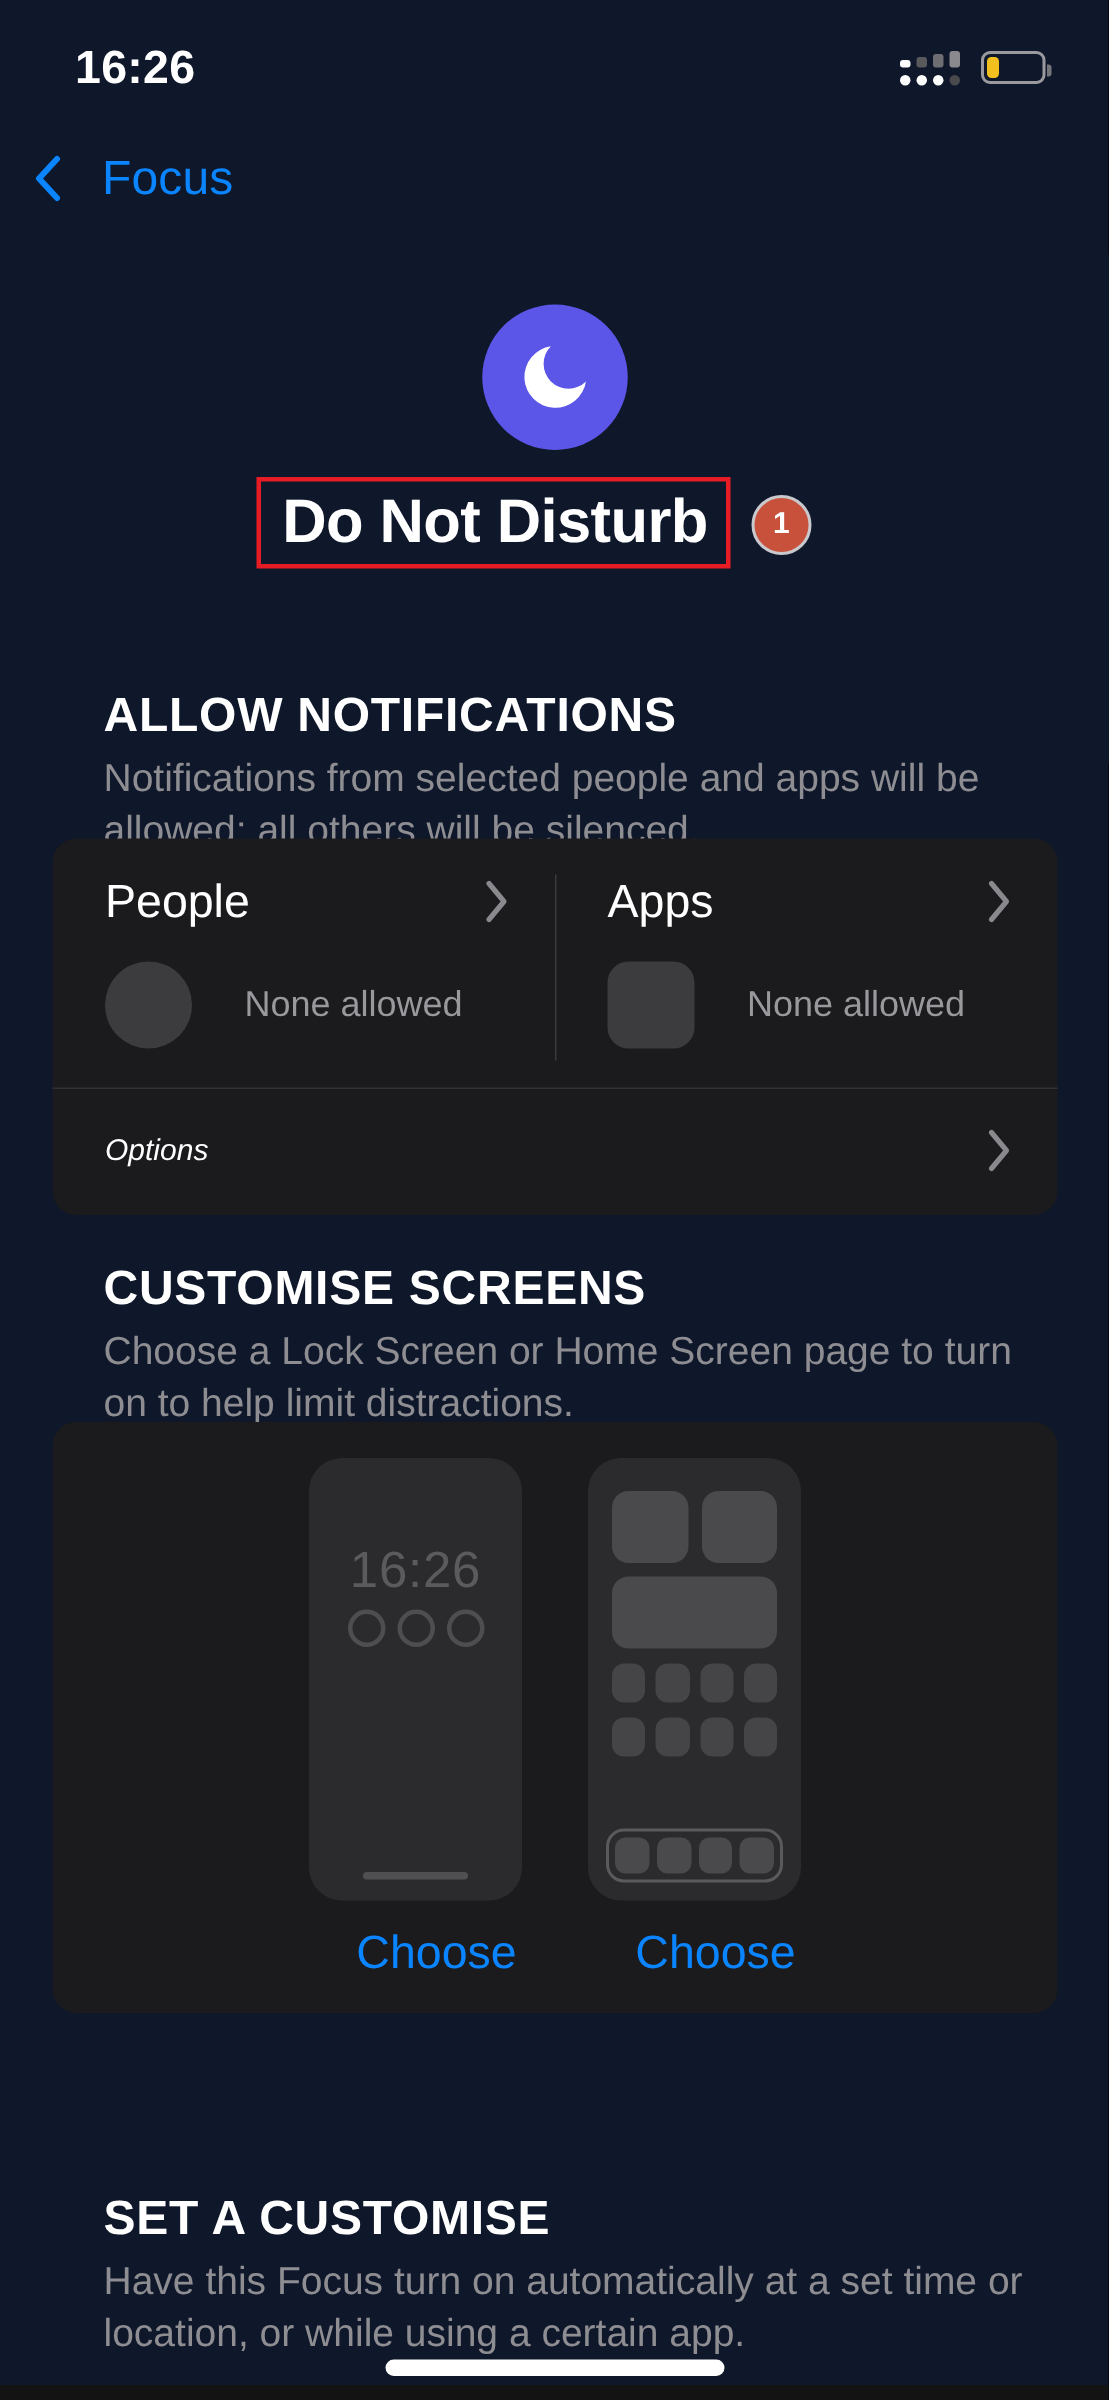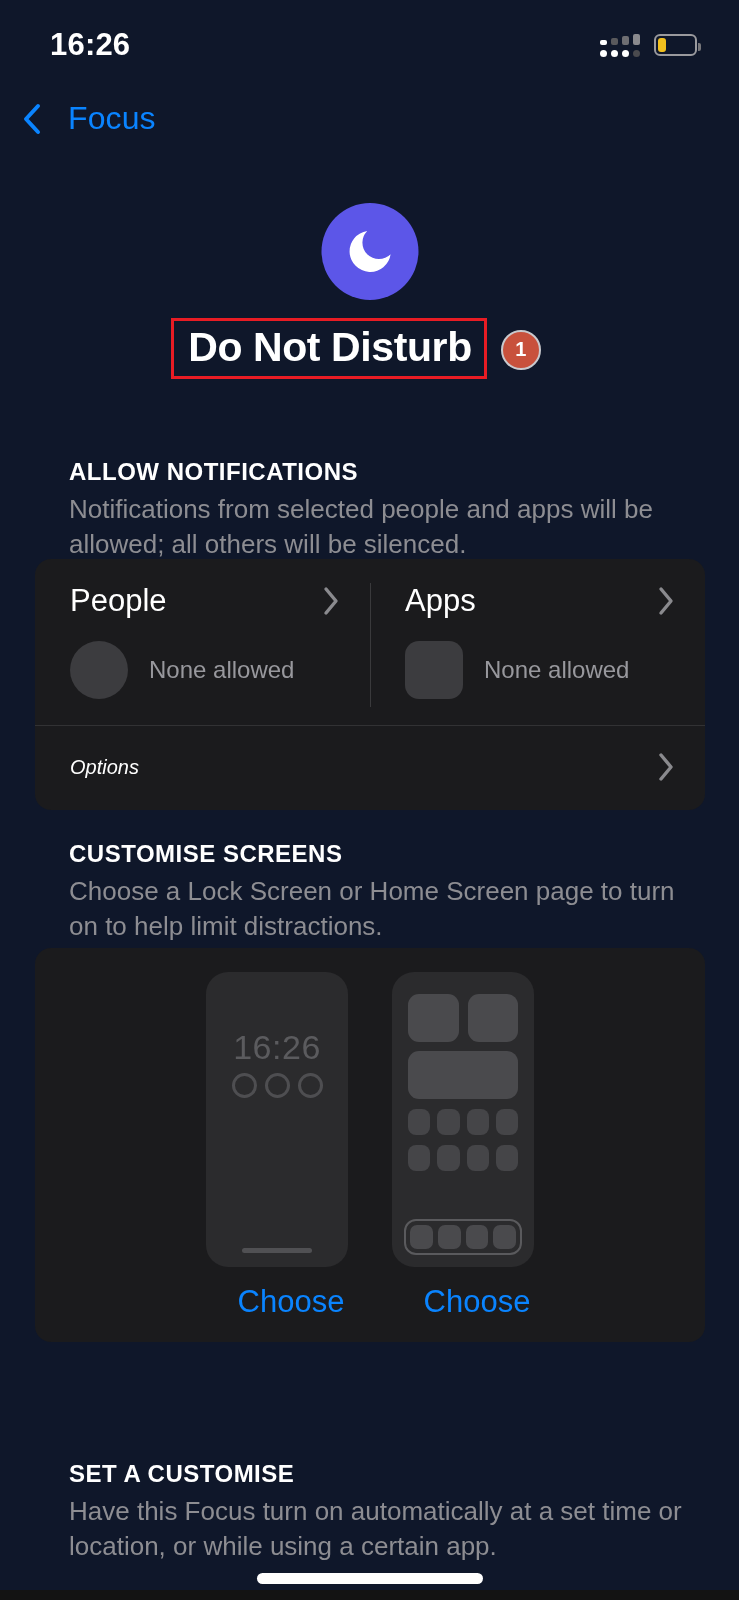--- a/index.html
+++ b/index.html
@@ -91,7 +91,7 @@
     position:absolute; left:69px; width:620px;
   }
   .sec-head .h {
-    color:#fff; font-size:24px; font-weight:600; letter-spacing:0.5px;
+    color:#fff; font-size:32px; font-weight:600; letter-spacing:0.5px;
   }
   .sec-head .d {
     color:#8d8d92; font-size:26px; line-height:1.33; margin-top:6px;

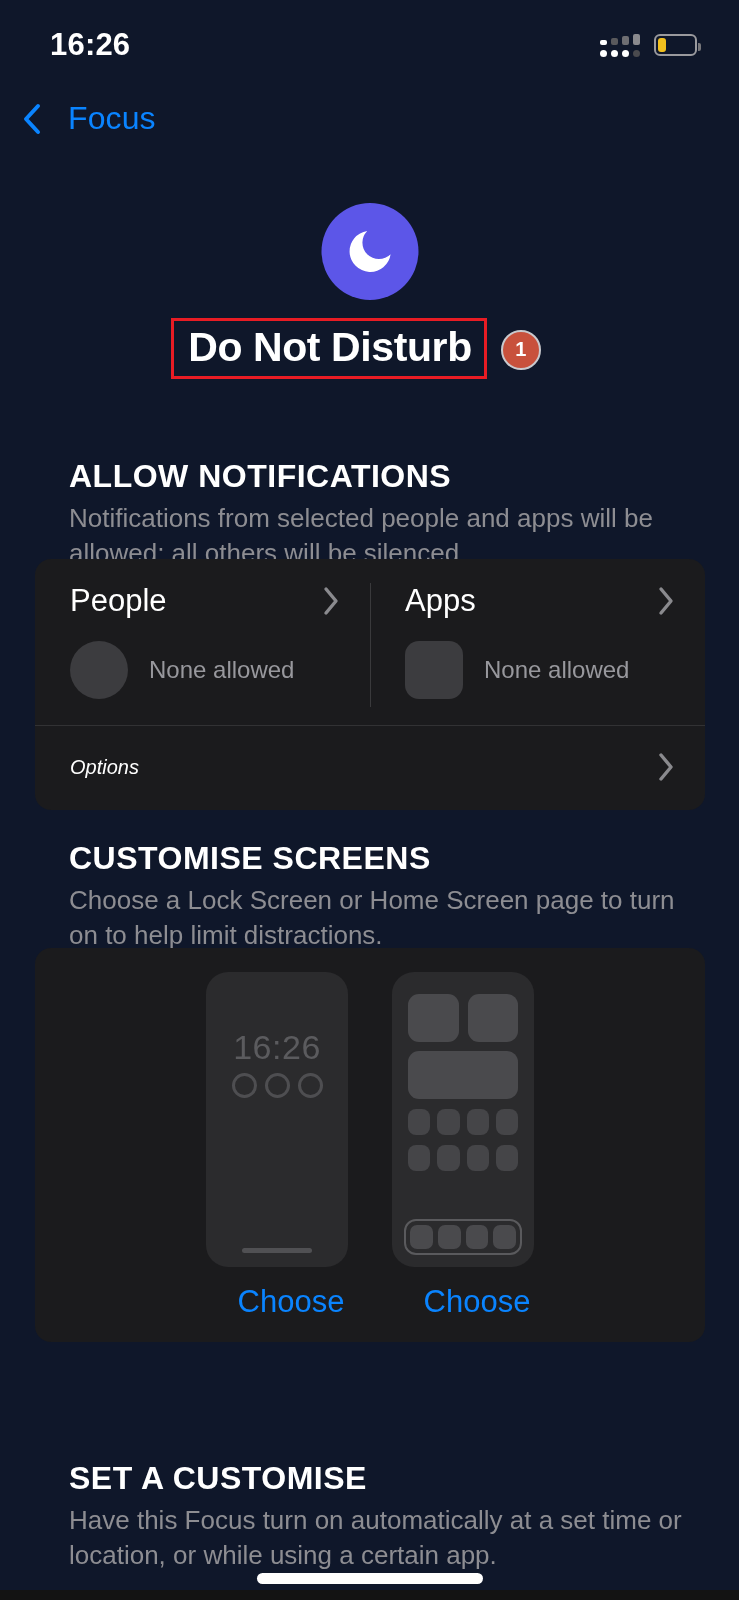--- a/index.html
+++ b/index.html
@@ -112,7 +112,7 @@
   .pa-col { flex:1; padding:24px 30px 26px 35px; }
   .pa-top { display:flex; align-items:center; justify-content:space-between; }
   .pa-label { color:#fff; font-size:31px; }
-  .pa-bot { display:flex; align-items:center; gap:21px; margin-top:22px; }
+  .pa-bot { display:flex; align-items:center; gap:35px; margin-top:22px; }
   .ph-circle { width:58px; height:58px; border-radius:50%; background:#3c3c3f; flex:0 0 auto; }
   .ph-square { width:58px; height:58px; border-radius:14px; background:#3c3c3f; flex:0 0 auto; }
   .pa-sub { color:#98989d; font-size:24px; }

